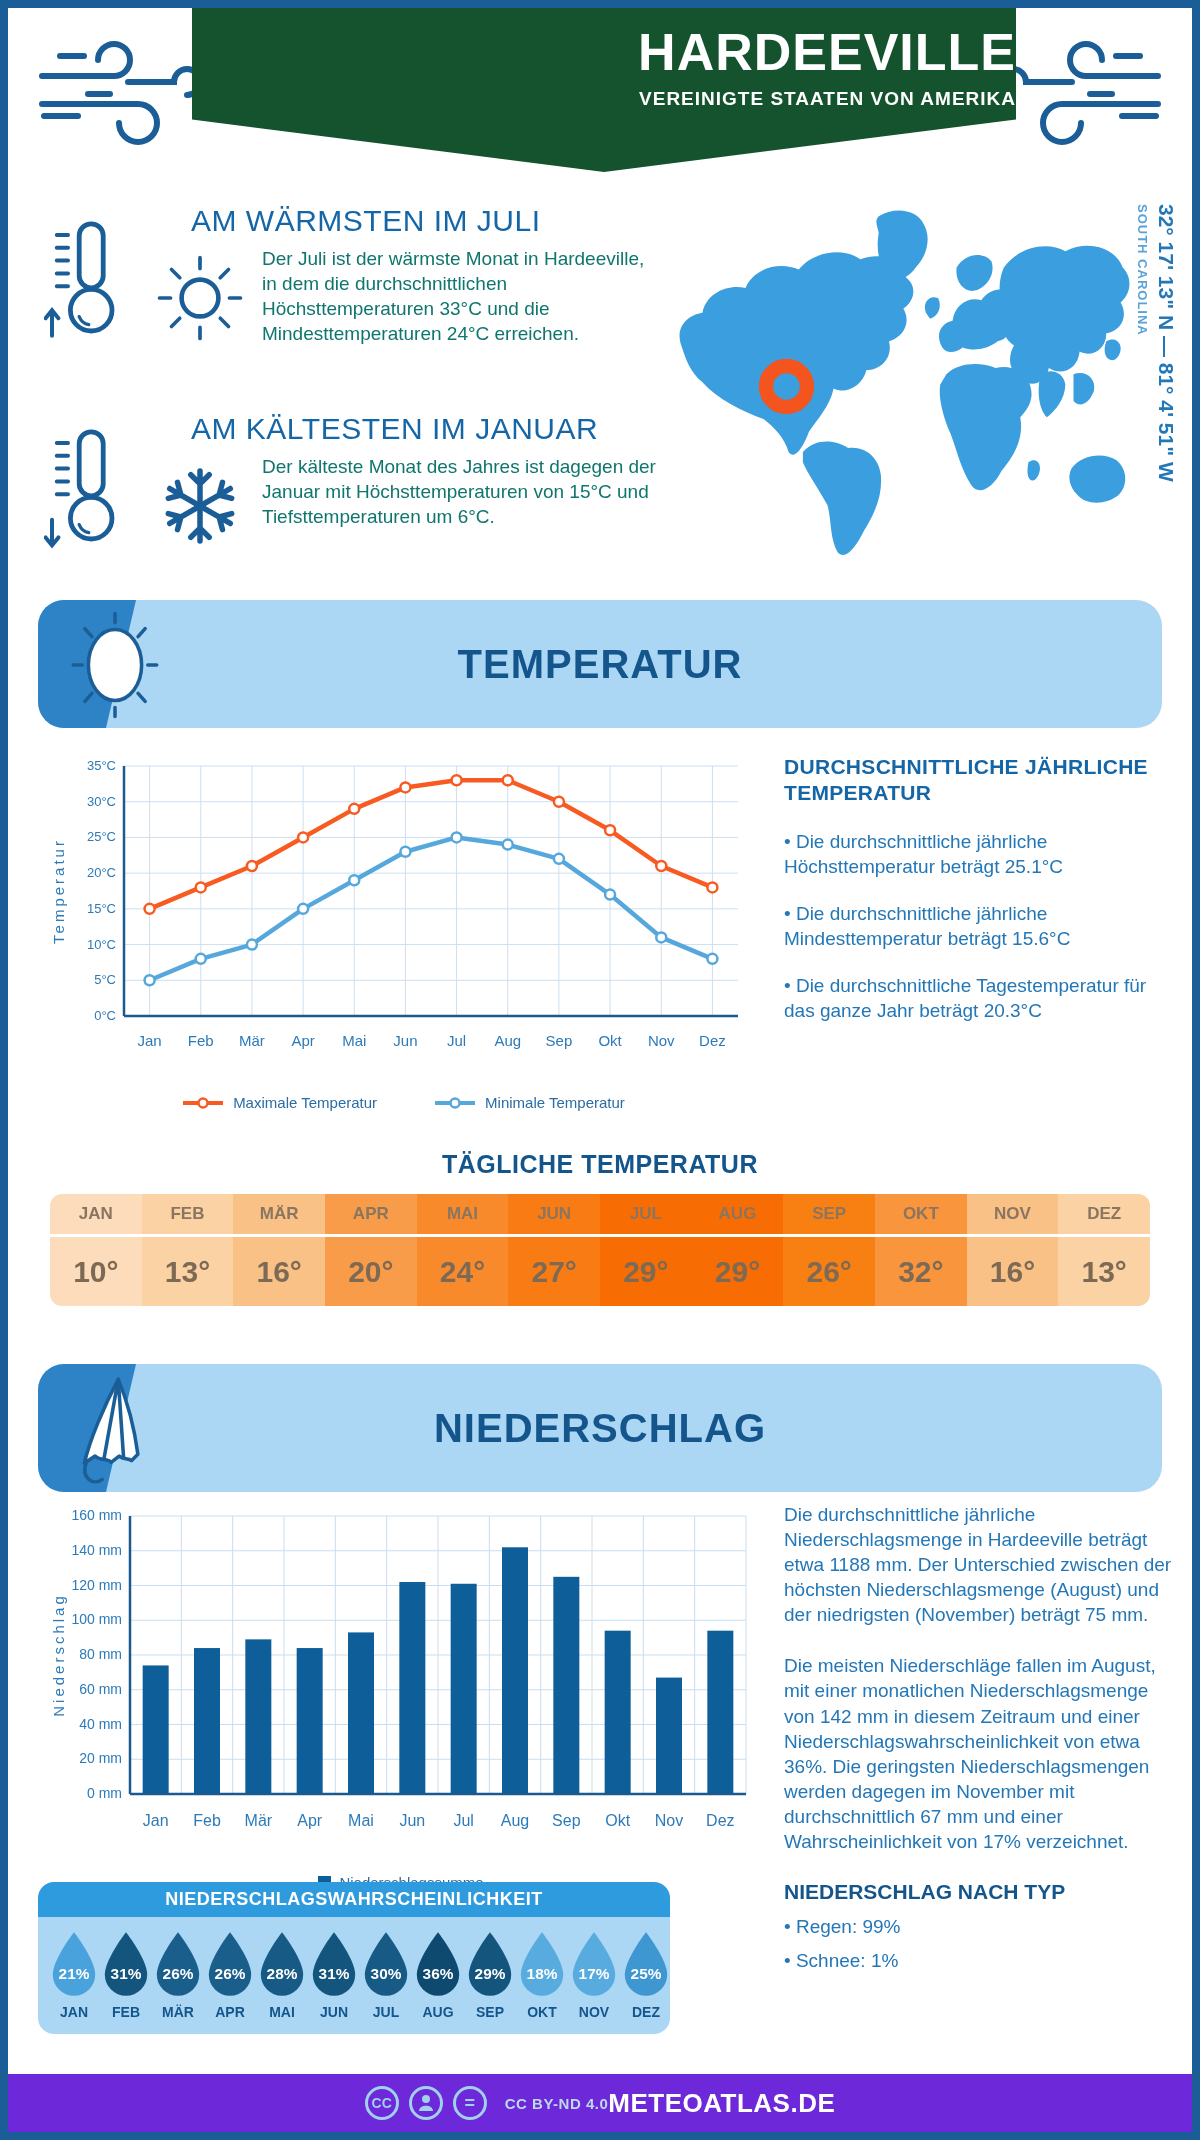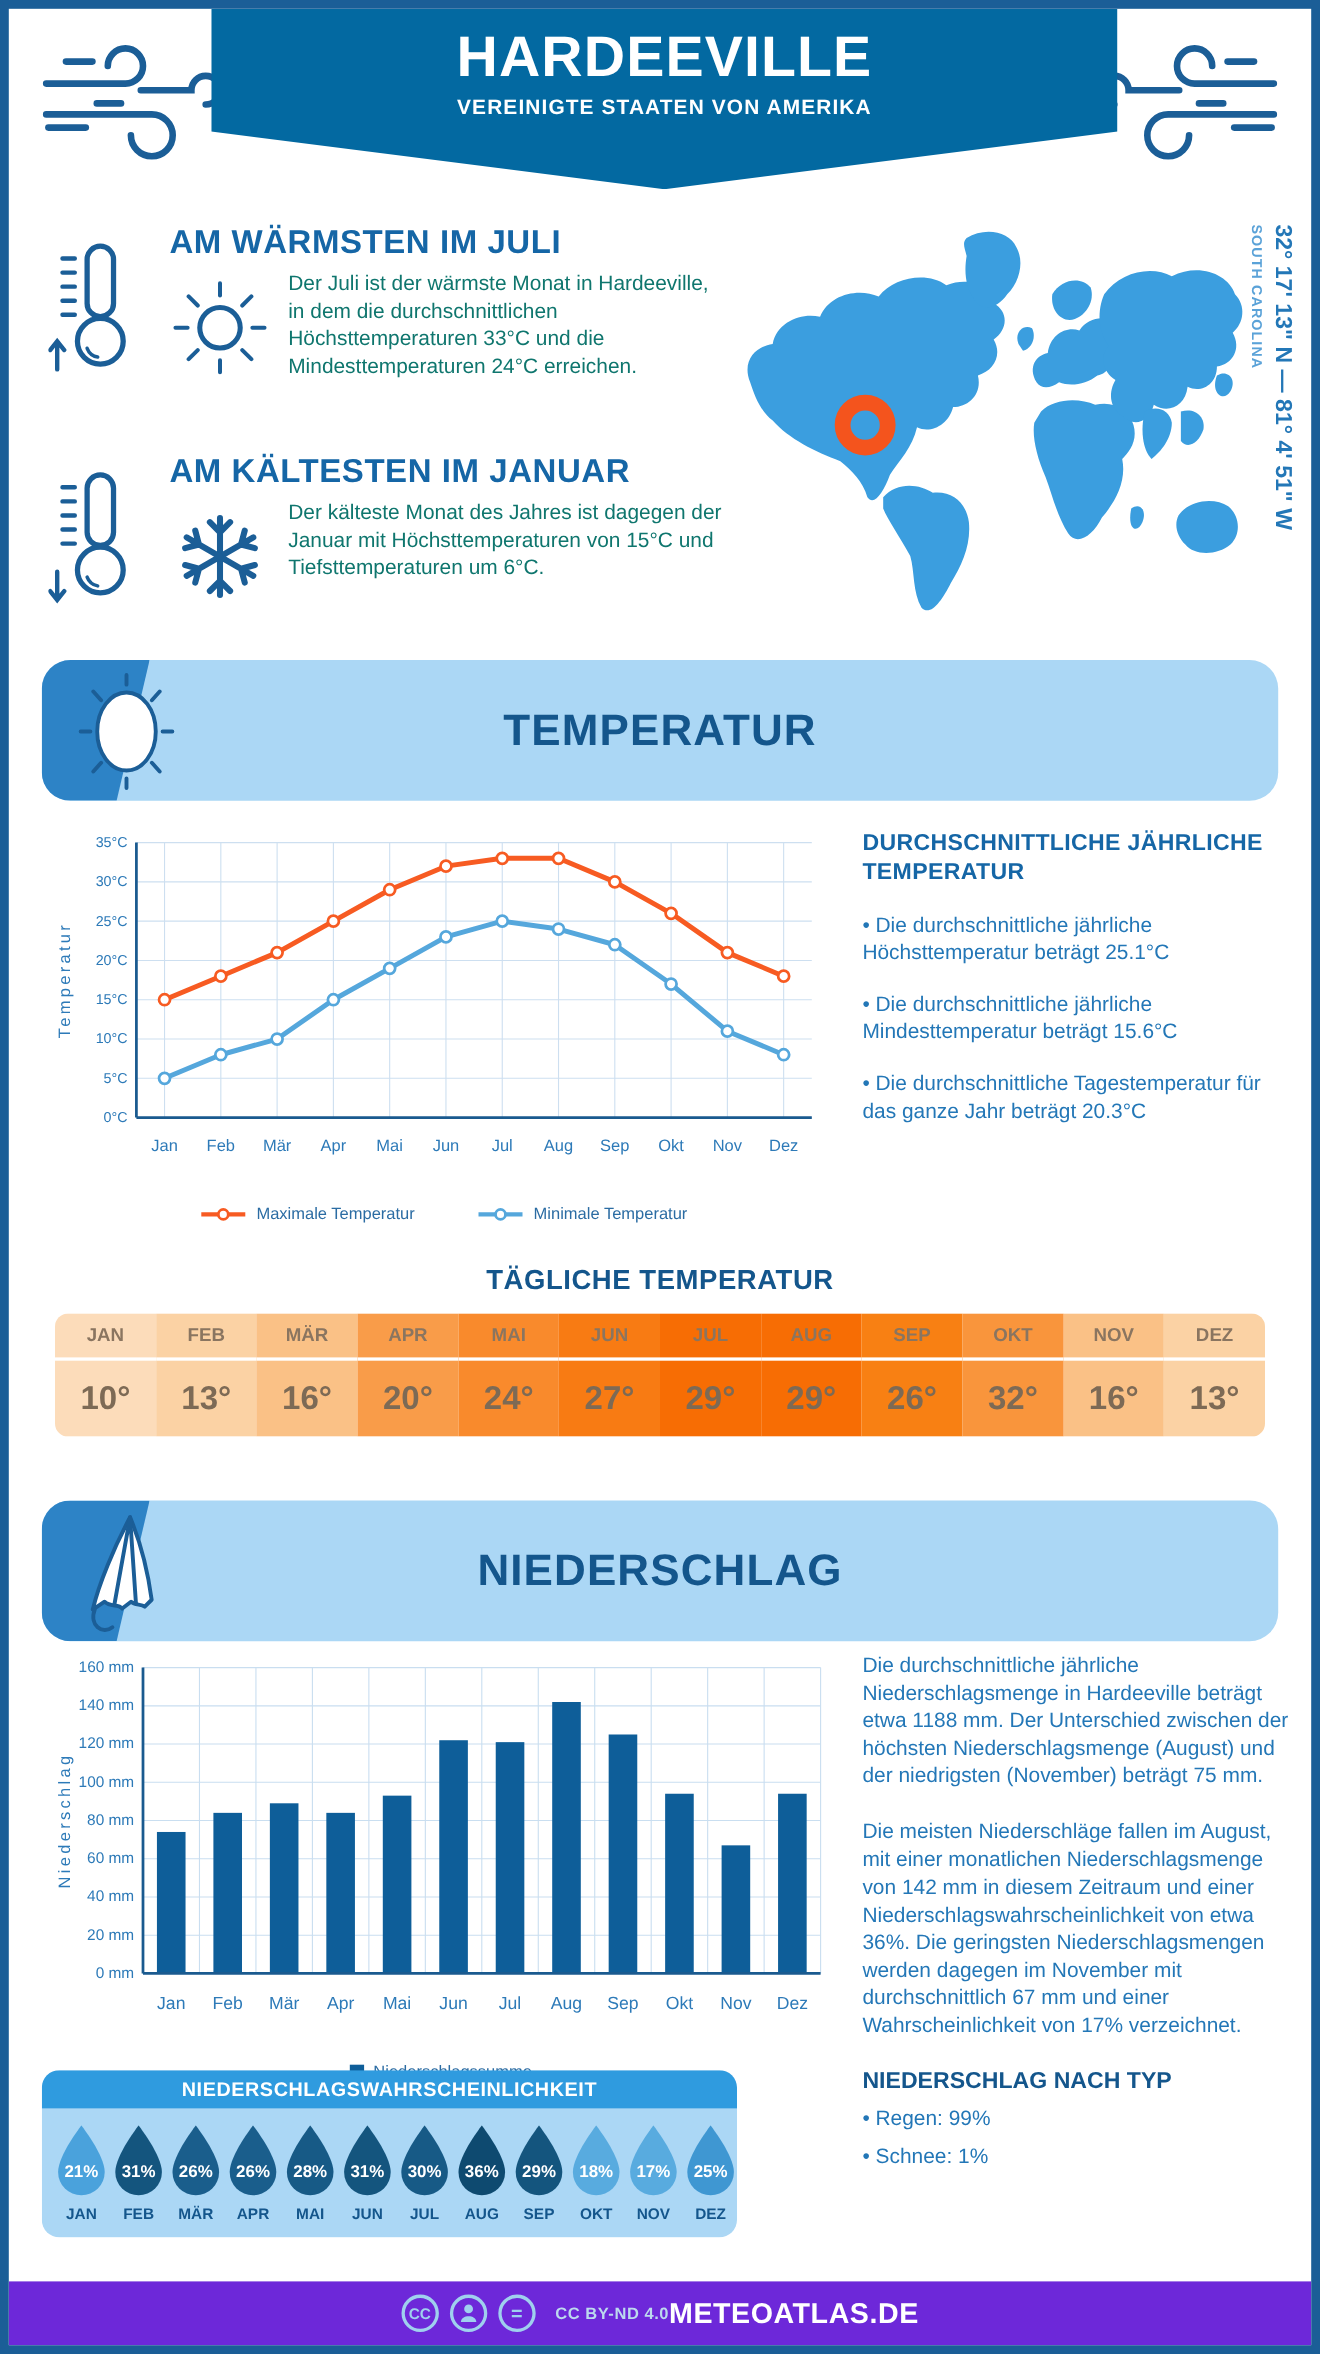--- a/index.html
+++ b/index.html
@@ -11,9 +11,9 @@
   .abs{position:absolute;}
   
   .banner{
-    left:184px;top:0;width:824px;height:164px;background:#0369a1;
+    left:184px;top:0;width:824px;height:164px;background:#14532d;
     clip-path:polygon(0 0,100% 0,100% 68%,50% 100%,0 68%);
-    display:flex;flex-direction:column;align-items:center;color:#fff;
+    display:flex;flex-direction:column;align-items:flex-end;color:#fff;
   }
   .banner-title{font-size:52px;font-weight:bold;letter-spacing:1px;margin-top:14px;}
   .banner-subtitle{font-size:19px;letter-spacing:1px;margin-top:6px;font-weight:600;}

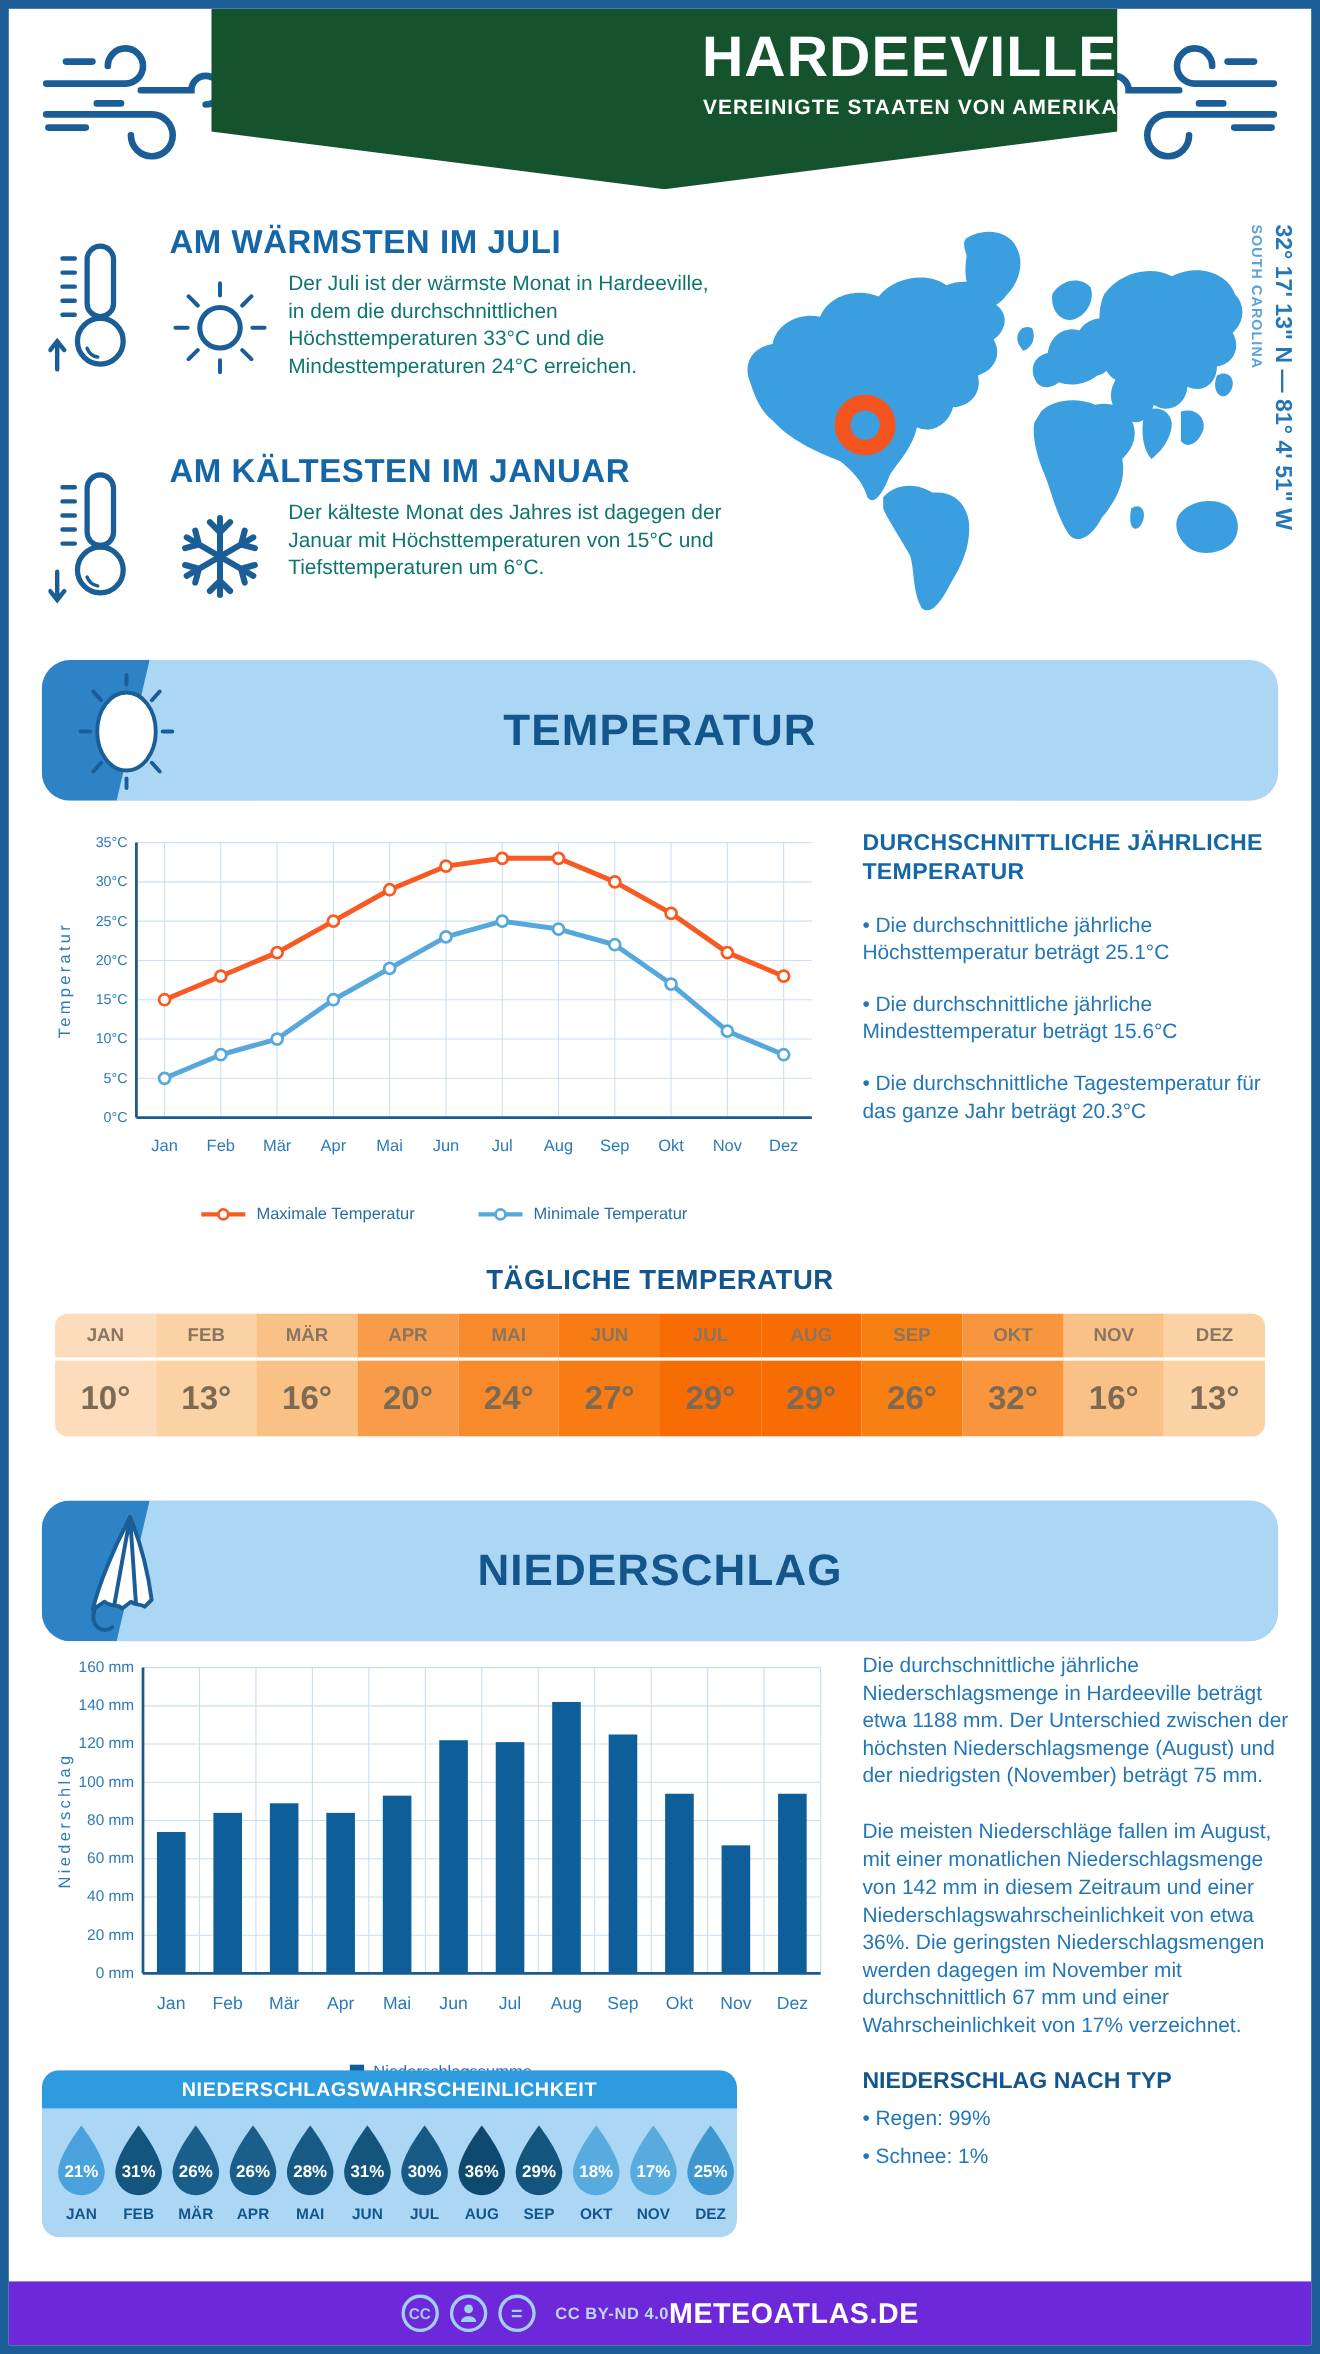--- a/index.html
+++ b/index.html
@@ -23,7 +23,7 @@
   .info{left:36px;width:616px;display:flex;gap:14px;}
   .info .thermo{flex:0 0 96px;}
   .info-main{flex:1;}
-  .info-title{font-size:30px;font-weight:bold;color:#1566a6;letter-spacing:.5px;}
+  .info-title{font-size:30px;font-weight:normal;color:#1566a6;letter-spacing:.5px;margin-left:37px;}
   .info-row{display:flex;margin-top:8px;gap:16px;}
   .info-row .sicon{flex:0 0 92px;padding-top:4px;}
   .info-text{font-size:19px;line-height:1.32;color:#0f766e;max-width:400px;}

